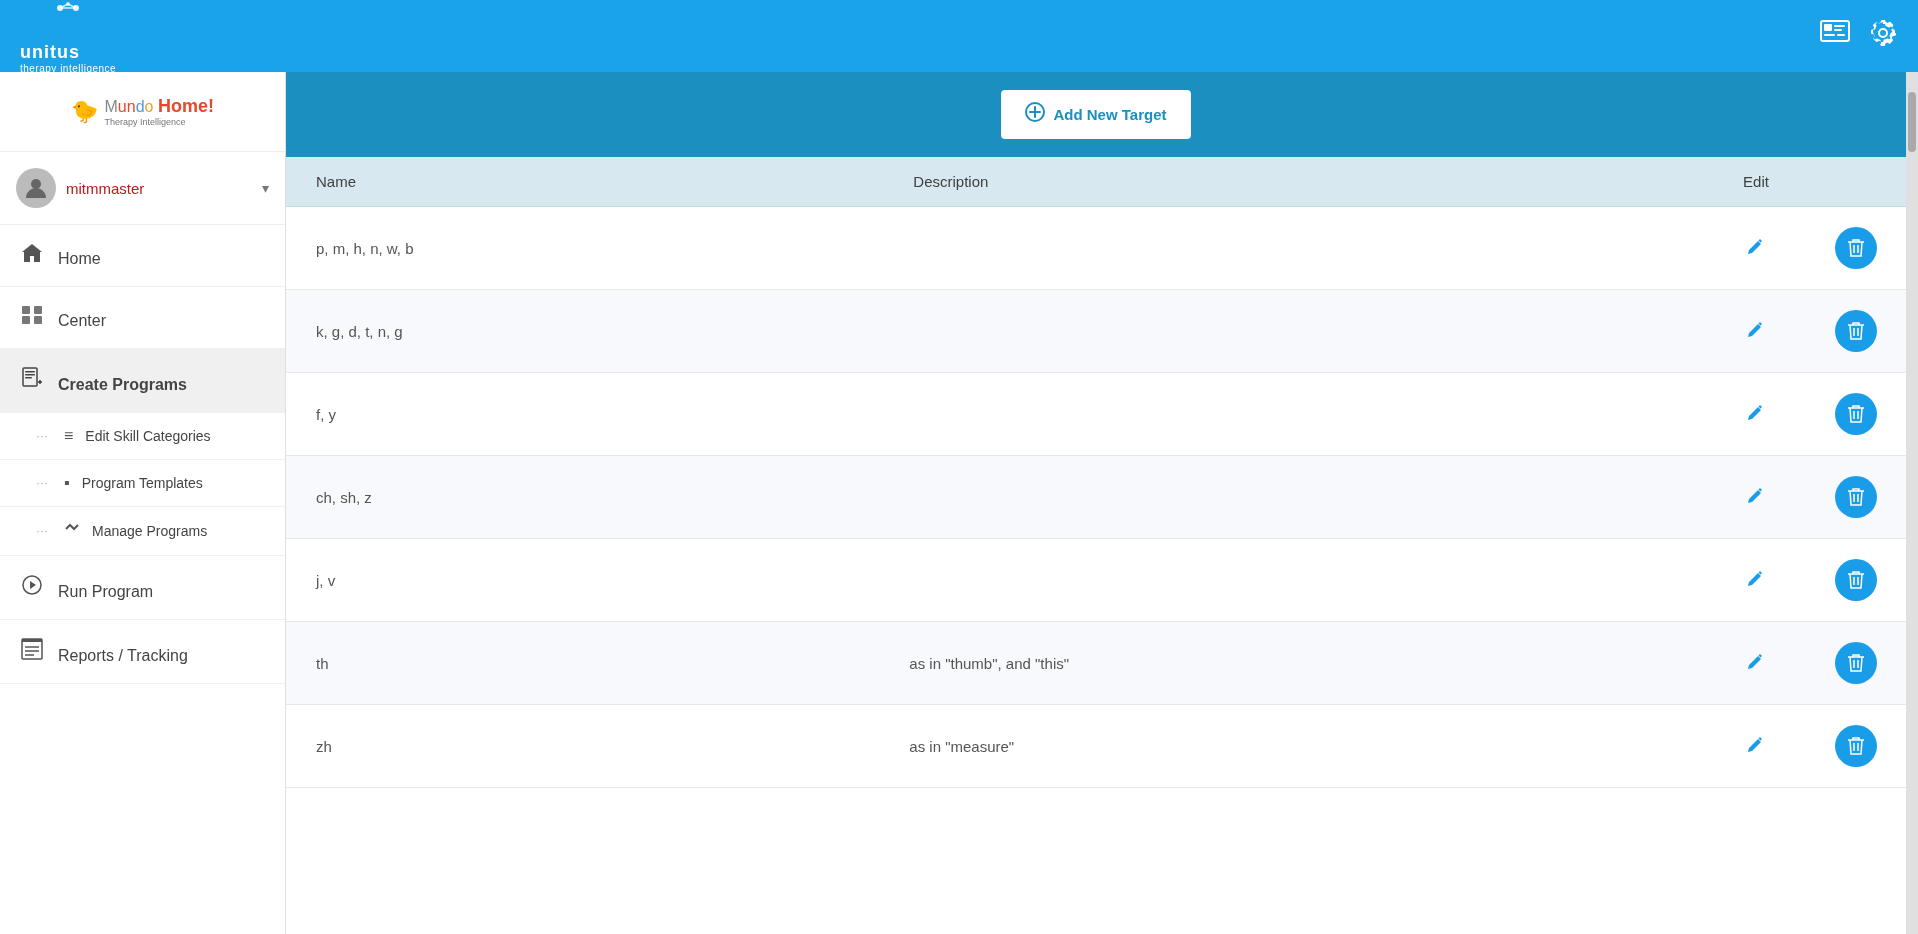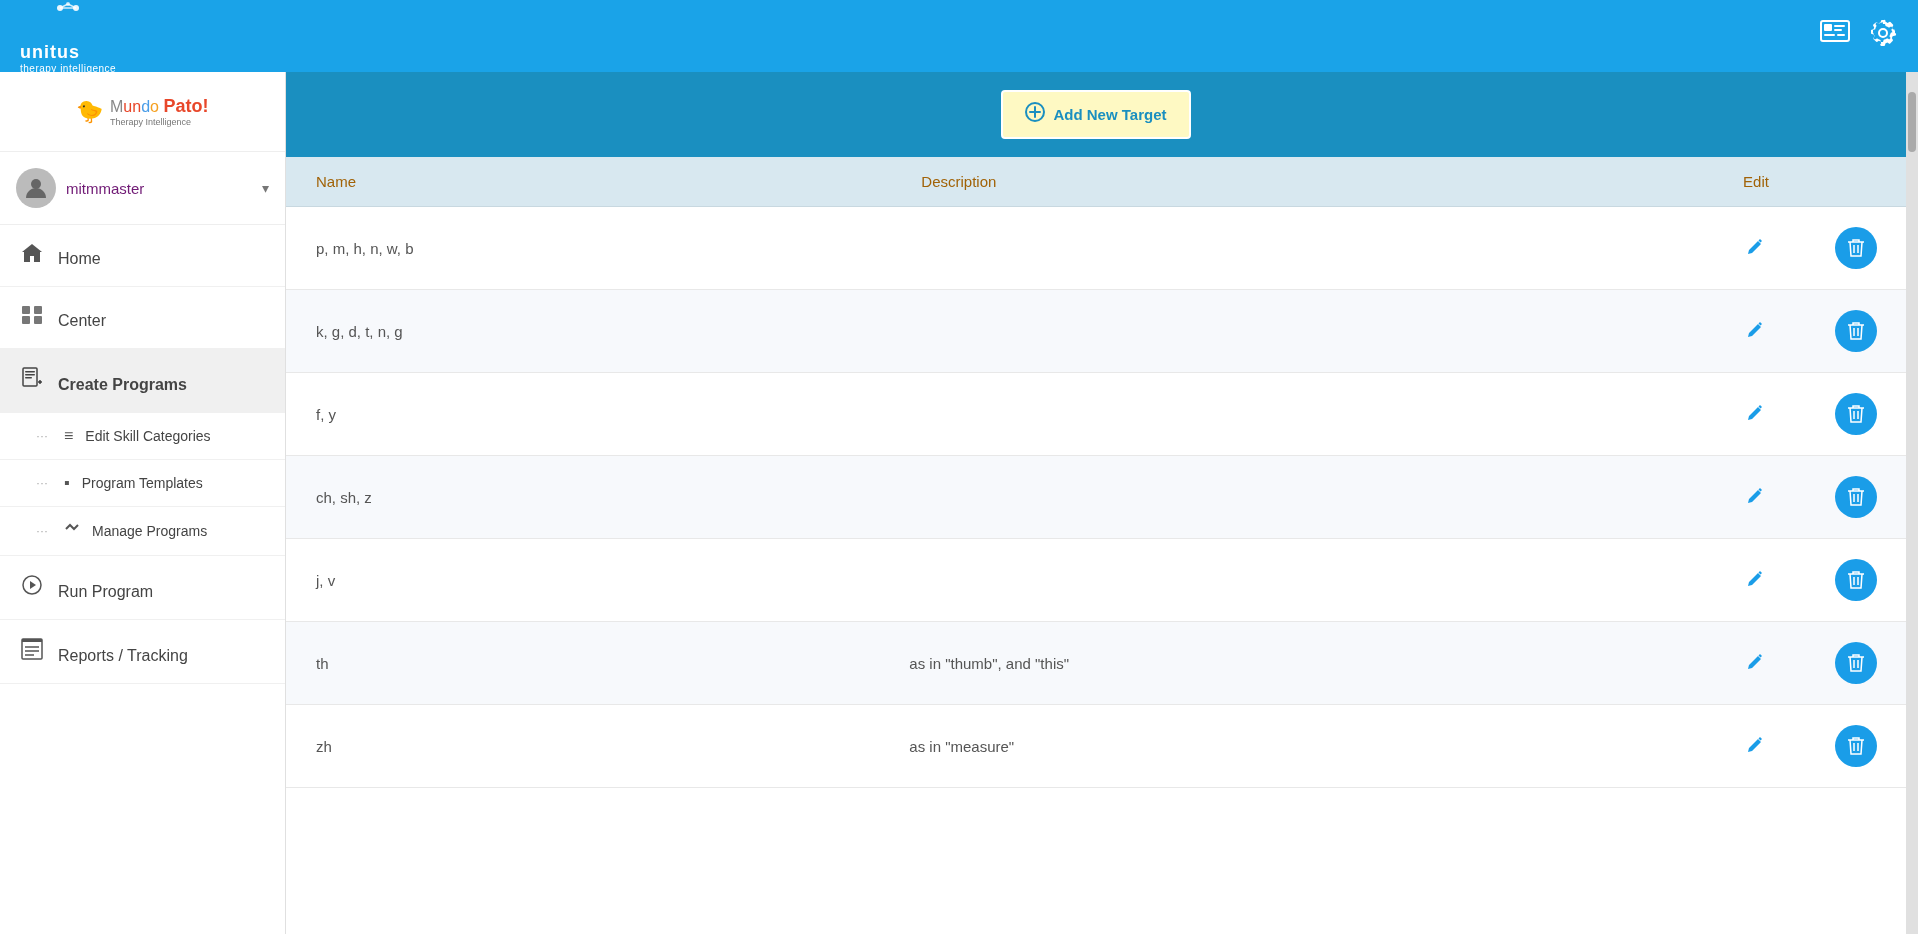--- a/index.html
+++ b/index.html
@@ -338,7 +338,7 @@
           <div>
             <div>
               <span class="mundo-m">M</span><span class="mundo-u">u</span><span class="mundo-n">n</span><span class="mundo-d">d</span><span class="mundo-o">o</span>
-              <span style="color:#e8472a; font-weight:bold; font-size:18px;"> Pato!</span>
+              <span style="color:#e8472a; font-weight:bold; font-size:18px;"> Home!</span>
             </div>
             <div class="mundo-pato-sub">Therapy Intelligence</div>
           </div>

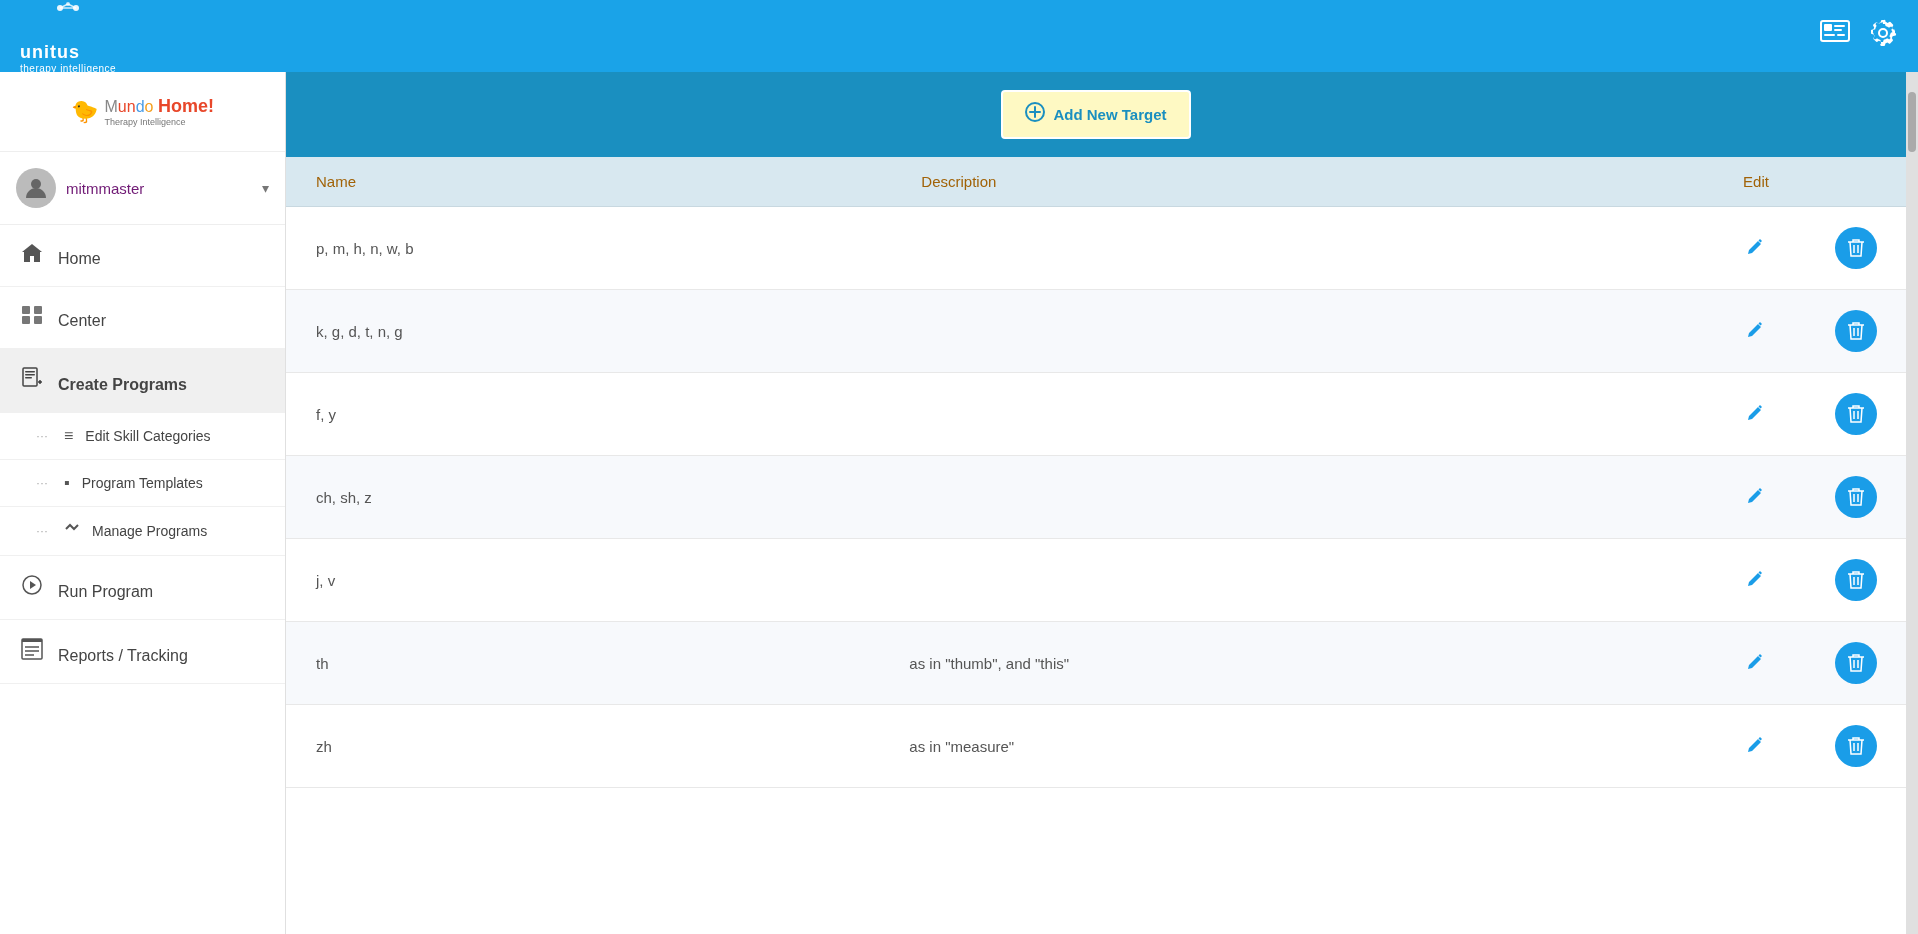--- a/index.html
+++ b/index.html
@@ -141,7 +141,7 @@
       flex-shrink: 0;
     }
     .add-target-btn {
-      background: #fef9c3;
+      background: #ffffff;
       border: 2px solid white;
       color: #1a8fc0;
       border-radius: 4px;

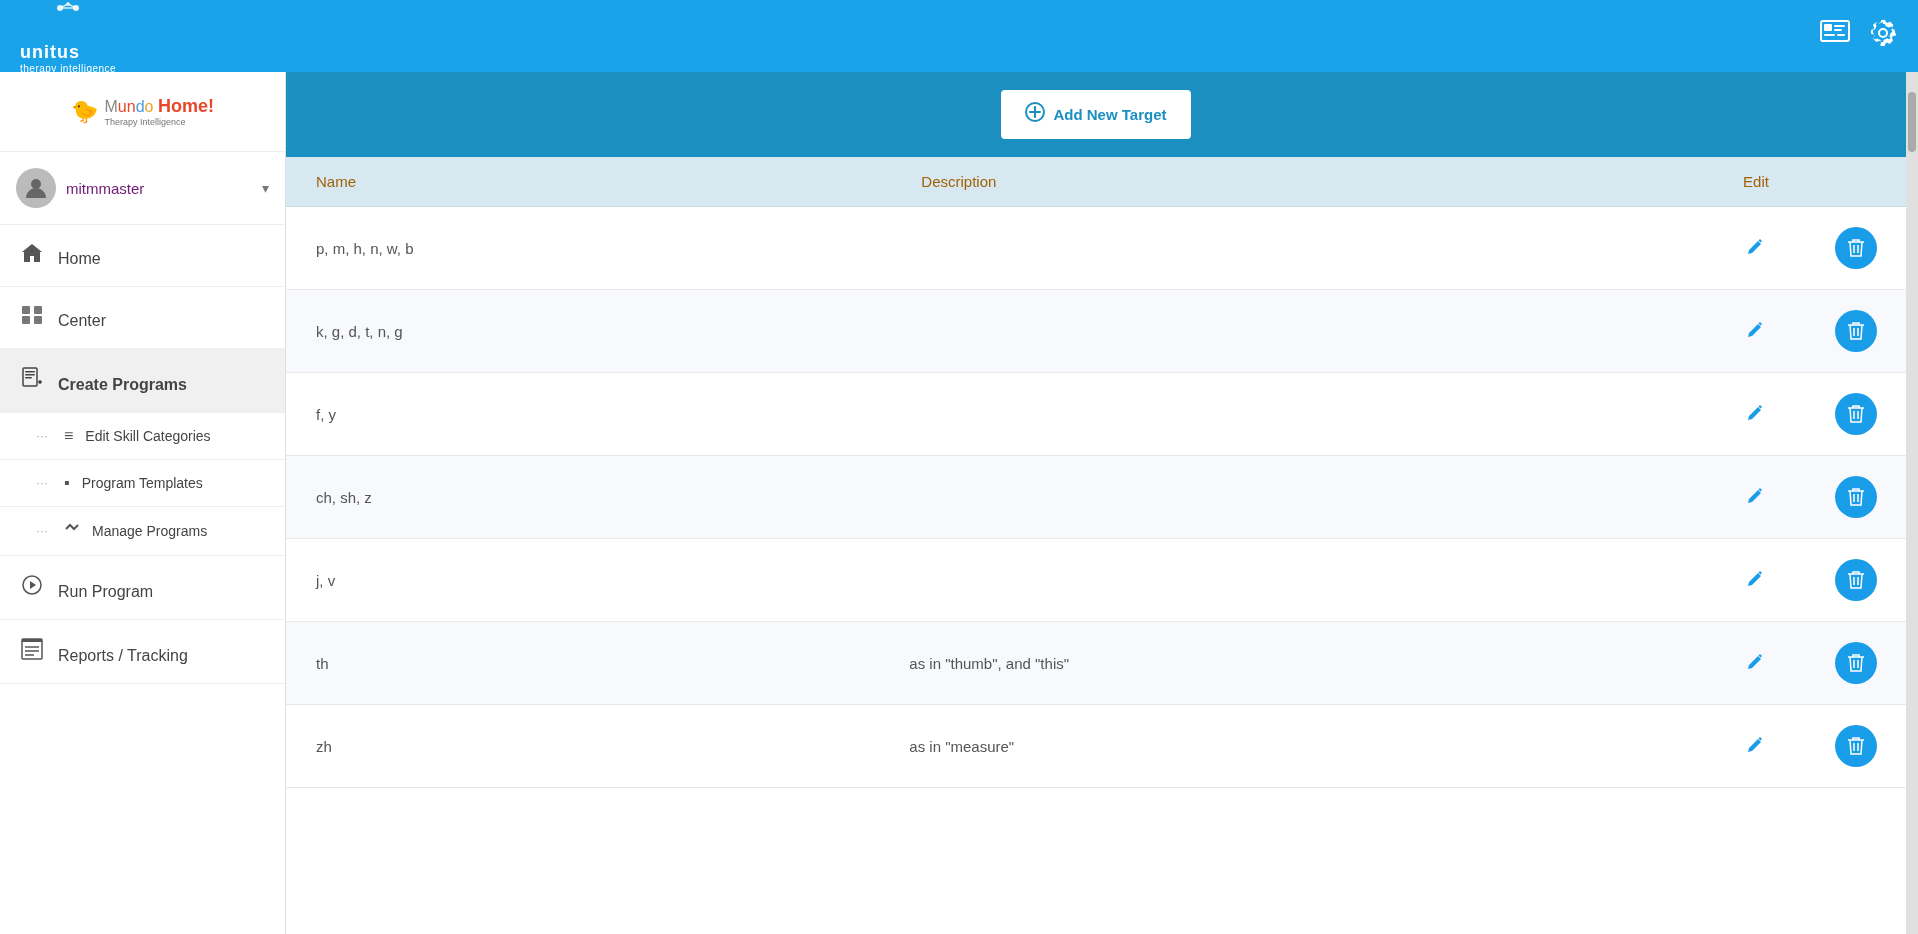--- a/index.html
+++ b/index.html
@@ -74,7 +74,7 @@
     }
     .sidebar-username {
       font-size: 15px;
-      color: #701a75;
+      color: #b91c1c;
       flex: 1;
     }
     .chevron-down {

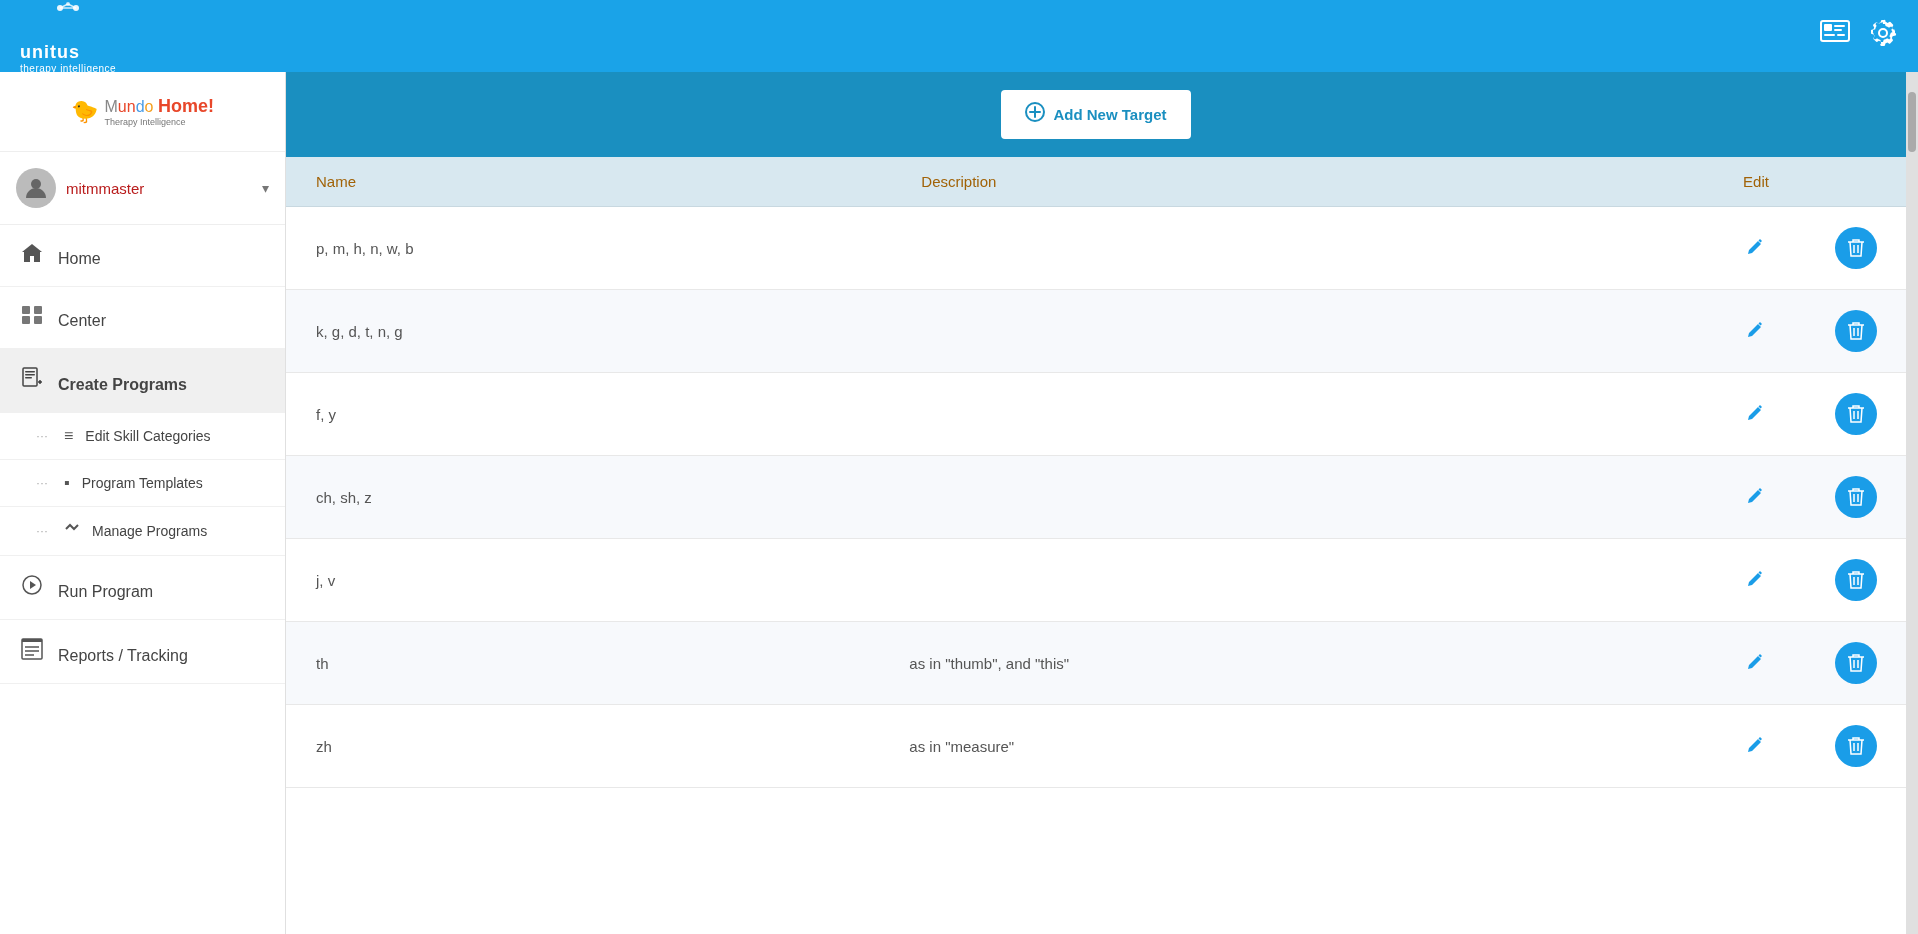--- a/index.html
+++ b/index.html
@@ -172,10 +172,10 @@
       background: #d8e8f0;
     }
     thead th {
-      padding: 16px 32px;
+      padding: 16px 24px;
       text-align: center;
       font-weight: 500;
-      color: #a16207;
+      color: #404040;
       font-size: 15px;
       border-bottom: 1px solid #c8d8e0;
     }

